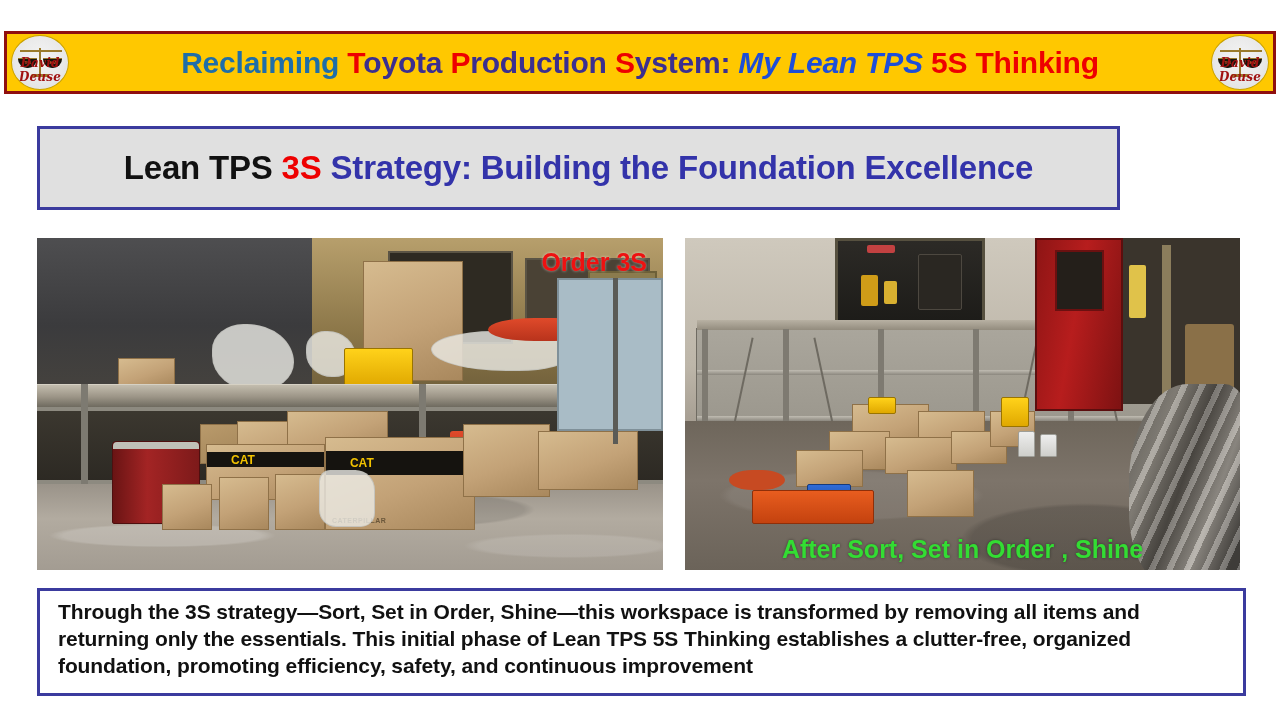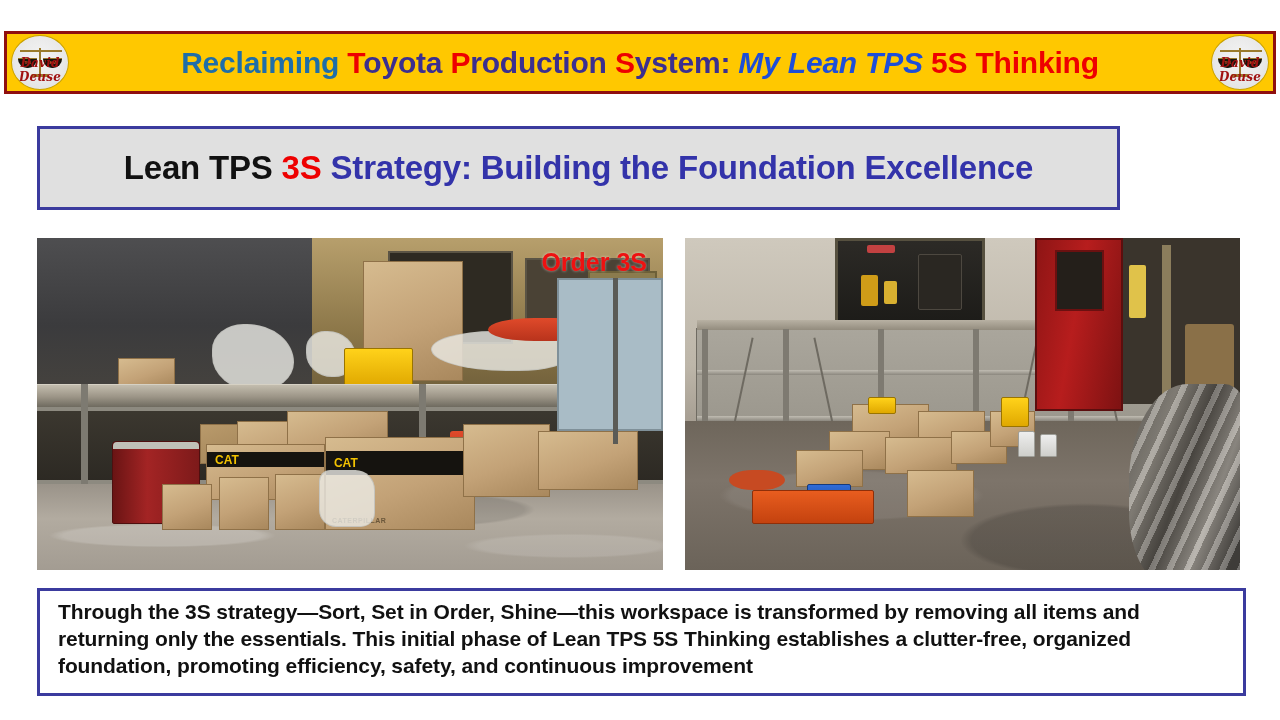--- a/index.html
+++ b/index.html
@@ -149,7 +149,7 @@
     position: absolute; left: 0; top: 14%; width: 100%; height: 26%;
     background: #15130f; color: #f2c200;
     font-weight: bold; font-size: 12px; line-height: 1;
-    display: flex; align-items: center; padding-left: 8px;
+    display: flex; align-items: center; padding-left: 24px;
     font-family: "Liberation Sans", sans-serif;
   }
   .cat-text {

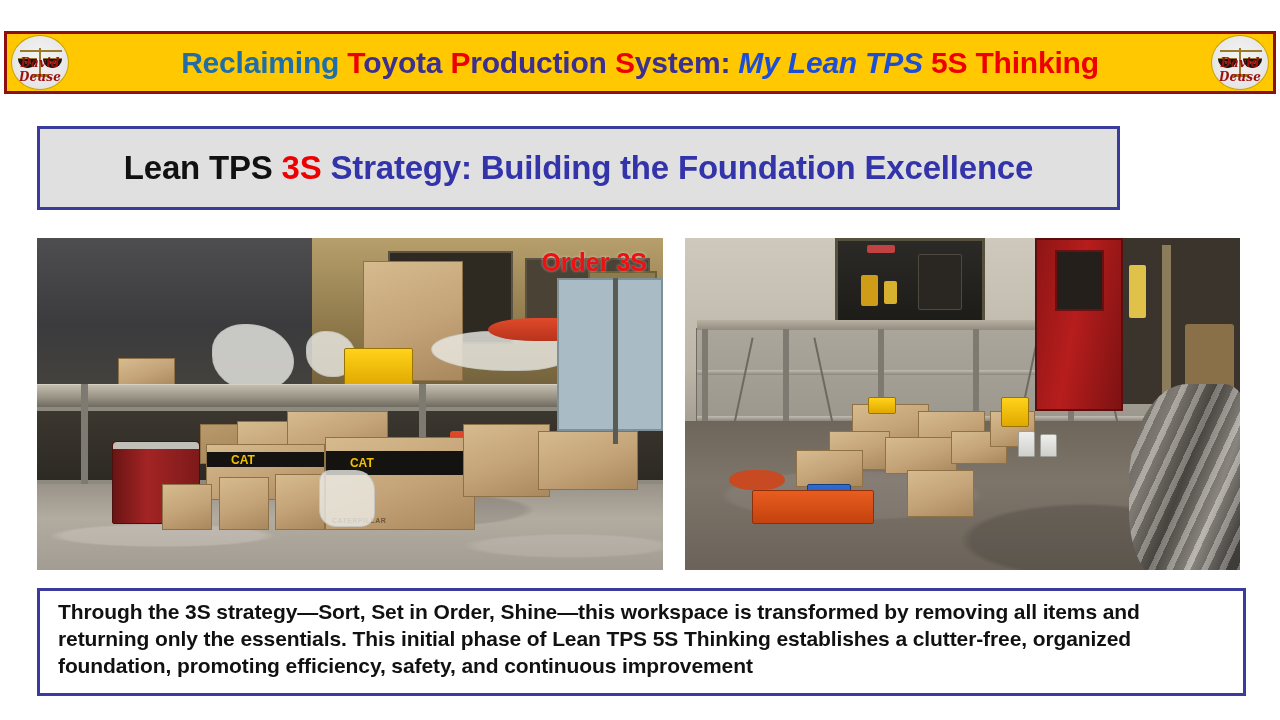--- a/index.html
+++ b/index.html
@@ -435,6 +435,7 @@
 
     <div class="a-tire"></div>
 
+    <div class="photo-label label-after">After Sort, Set in Order , Shine</div>
   </div>
 
   <div class="bottom-box">

